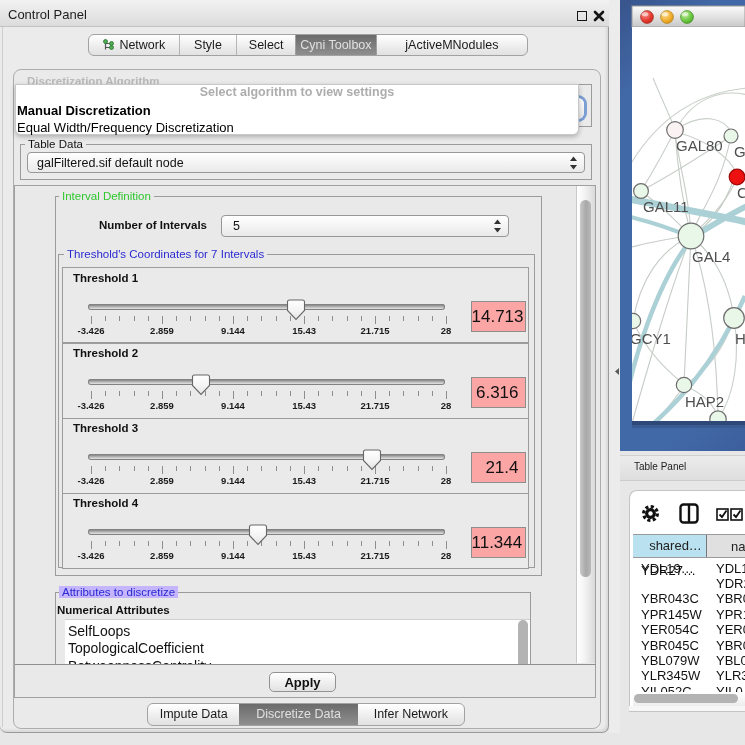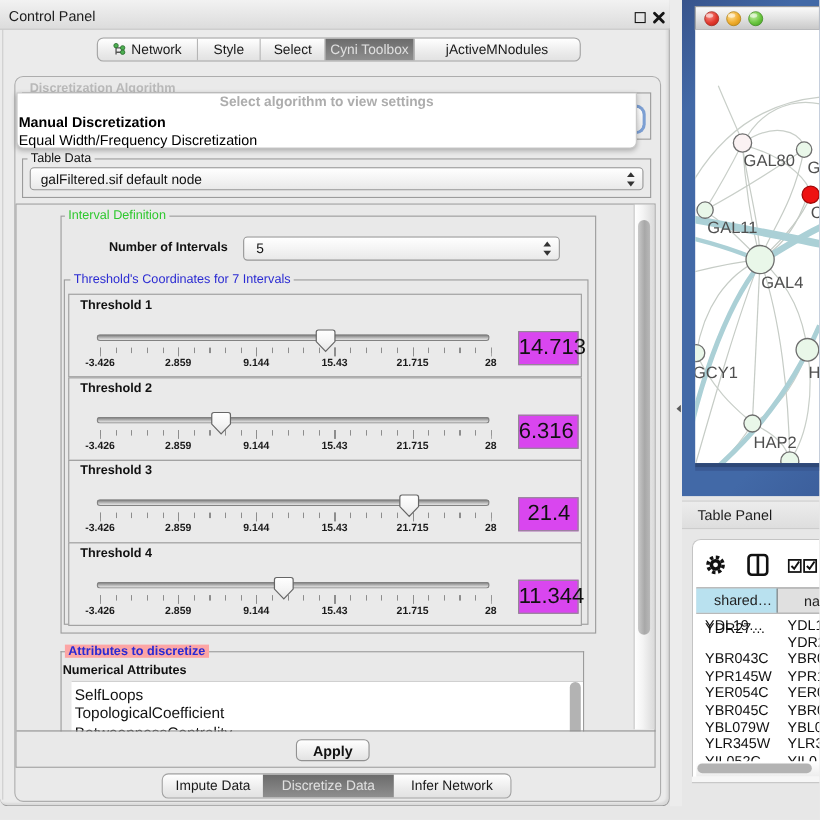--- a/index.html
+++ b/index.html
@@ -12,7 +12,7 @@
 .stepper{position:absolute;right:6px;top:50%;transform:translateY(-50%);width:9px;height:14px;}
 .bold{font-weight:bold;}
 .ticklabel{position:absolute;font-size:9.5px;font-weight:bold;color:#1a1a1a;transform:translateX(-50%);white-space:nowrap;}
-.valuebox{position:absolute;width:55px;height:31px;background:#d946ef;border:1px solid #8e8e8e;font-size:20px;color:#111;text-align:right;padding-right:6px;line-height:29px;}
+.valuebox{position:absolute;width:55px;height:31px;background:#fca5a5;border:1px solid #8e8e8e;font-size:17px;color:#111;text-align:right;padding-right:6px;line-height:29px;}
 .tpanel{position:absolute;left:62px;width:467px;height:76px;border:1px solid #9c9c9c;background:#eaeaea;}
 .seg{display:flex;align-items:center;justify-content:center;font-size:12.5px;color:#1a1a1a;height:100%;}
 .segdark{background:linear-gradient(#6b6b6b,#8f8f8f);color:#e0e0e0;}

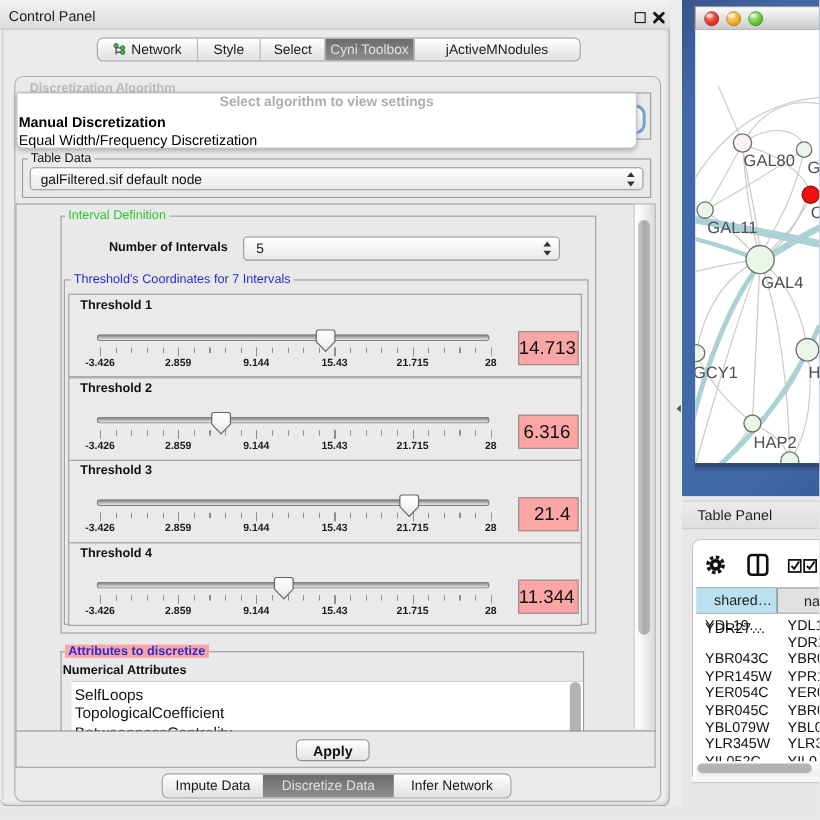--- a/index.html
+++ b/index.html
@@ -263,7 +263,7 @@
     <rect x="12" y="425" width="113" height="3" fill="#3a5a94"></rect>
   </svg>
 <div class="abs" style="left:620px;top:455px;width:125px;height:26px;background:linear-gradient(#ececec,#dedede);border-top:1px solid #d0d0d0;border-bottom:1px solid #cccccc;"></div>
-<div class="abs" style="left:634px;top:461px;font-size:13px;color:#1c1c1c;">Table Panel</div>
+<div class="abs" style="left:634px;top:461px;font-size:10px;color:#1c1c1c;">Table Panel</div>
 <div class="abs" style="left:629px;top:490px;width:116px;height:222px;background:#ffffff;border:1px solid #c4c4c4;border-radius:8px 0 0 0;border-right:none;"></div>
 <svg class="abs" style="left:641px;top:504px;" width="19" height="19" viewBox="0 0 19 19">
     <circle cx="9.5" cy="9.5" r="5.4" fill="#111"></circle>

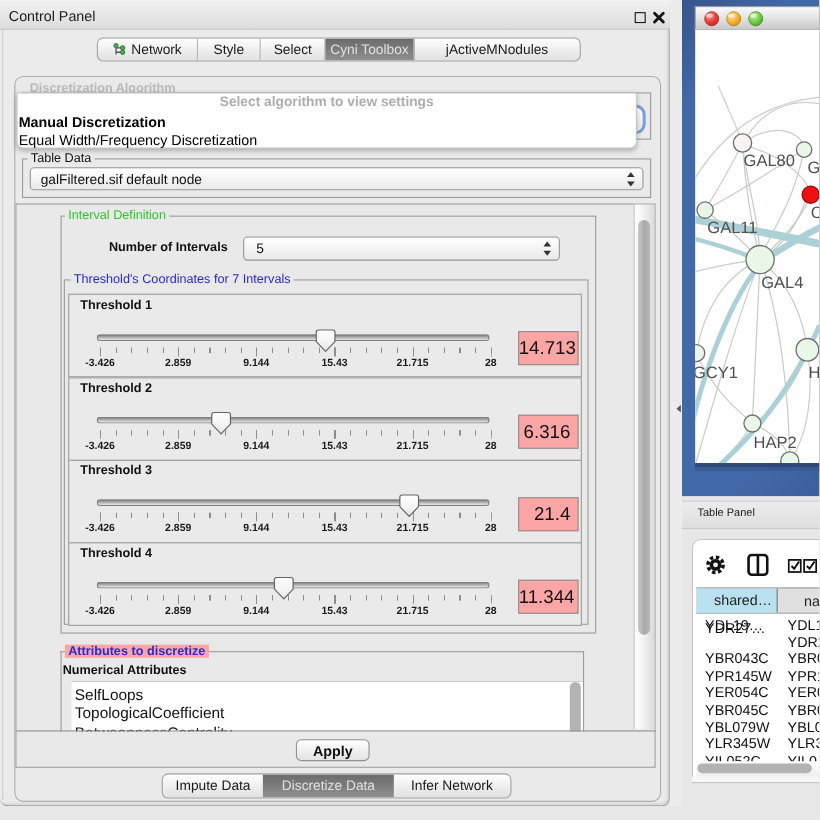--- a/index.html
+++ b/index.html
@@ -154,7 +154,7 @@
   </svg>
 <div class="valuebox" style="left:470.5px;top:526.5px;">11.344</div>
 <div class="grp" style="left:55px;top:592px;width:476px;height:73px;border-bottom:none;"></div>
-<div class="grplabel" style="left:59px;top:586px;color:#2a2ad2;background:#fca5a5;font-weight:bold;">Attributes to discretize</div>
+<div class="grplabel" style="left:59px;top:586px;color:#2a2ad2;background:#c4b5fd;">Attributes to discretize</div>
 <div class="abs bold" style="left:57px;top:604px;font-size:11.5px;color:#111;text-align:center;">Numerical Attributes</div>
 <div class="abs" style="left:65px;top:619px;width:465px;height:46px;background:#fff;overflow:hidden;border-top:1px solid #d0d0d0;">
     <div style="font-size:14px;color:#111;padding-left:3px;line-height:17.5px;padding-top:2.5px;">SelfLoops<br>TopologicalCoefficient<br>BetweennessCentrality</div>

